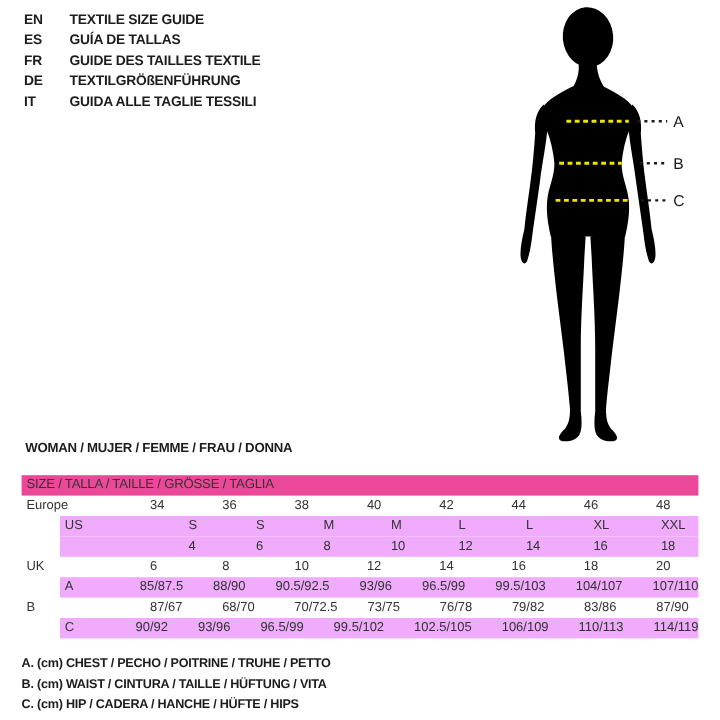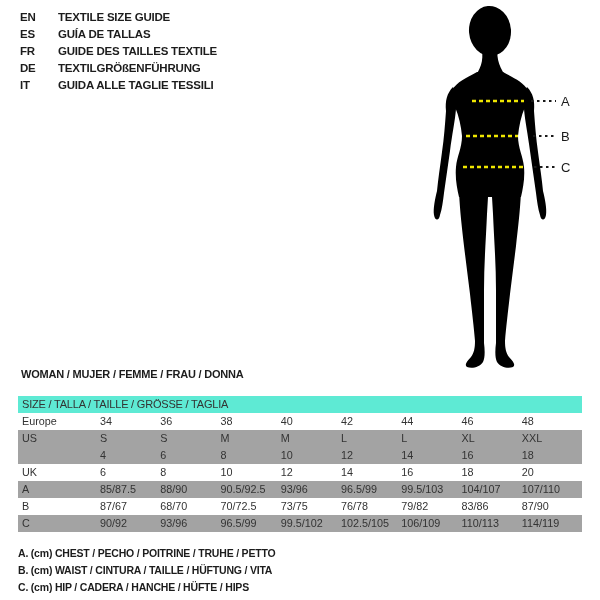--- a/index.html
+++ b/index.html
@@ -31,7 +31,7 @@
   
   .size-table { position:absolute; left:18px; top:396px; width:564px; color:#333; }
   .thead {
-    height:17px; line-height:17px; background:#5eead4; padding-left:4px;
+    height:17px; line-height:17px; background:#ec4899; padding-left:4px;
     font-size:11px; color:#333; letter-spacing:-0.2px;
   }
   .trow { display:flex; height:17px; line-height:17px; font-size:10.8px; }

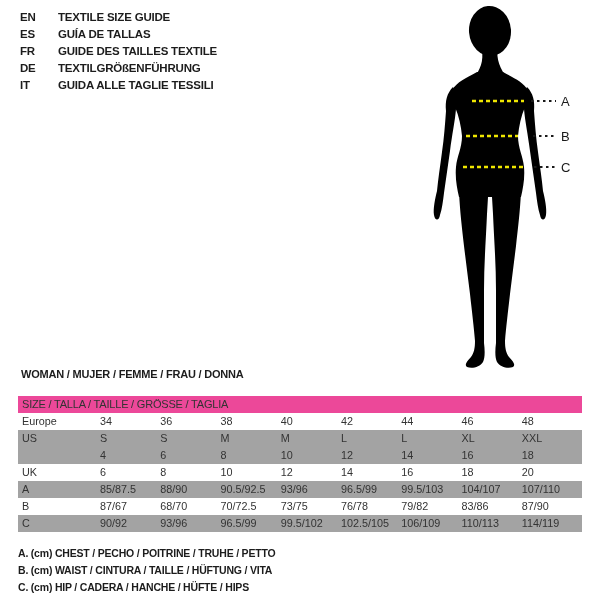--- a/index.html
+++ b/index.html
@@ -34,7 +34,7 @@
     height:17px; line-height:17px; background:#ec4899; padding-left:4px;
     font-size:11px; color:#333; letter-spacing:-0.2px;
   }
-  .trow { display:flex; height:17px; line-height:17px; font-size:10.8px; }
+  .trow { display:flex; height:17px; line-height:17px; font-size:10.8px;gap:25px; }
   .trow.shaded { background:#a3a3a3; }
   .tlabel { width:82px; padding-left:4px; box-sizing:border-box; }
   .tcell { flex:1; text-align:left; white-space:nowrap; }

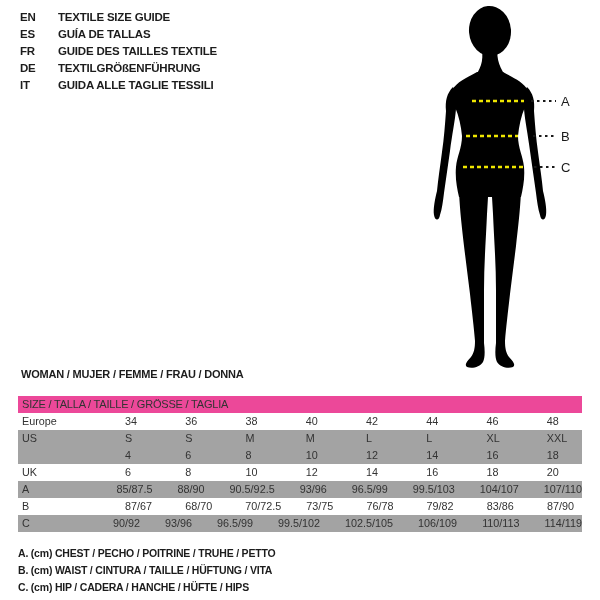--- a/index.html
+++ b/index.html
@@ -35,7 +35,7 @@
     font-size:11px; color:#333; letter-spacing:-0.2px;
   }
   .trow { display:flex; height:17px; line-height:17px; font-size:10.8px;gap:25px; }
-  .trow.shaded { background:#a3a3a3; }
+  .trow.shaded { background:#f0abfc;margin-left:32px; }
   .tlabel { width:82px; padding-left:4px; box-sizing:border-box; }
   .tcell { flex:1; text-align:left; white-space:nowrap; }
 

